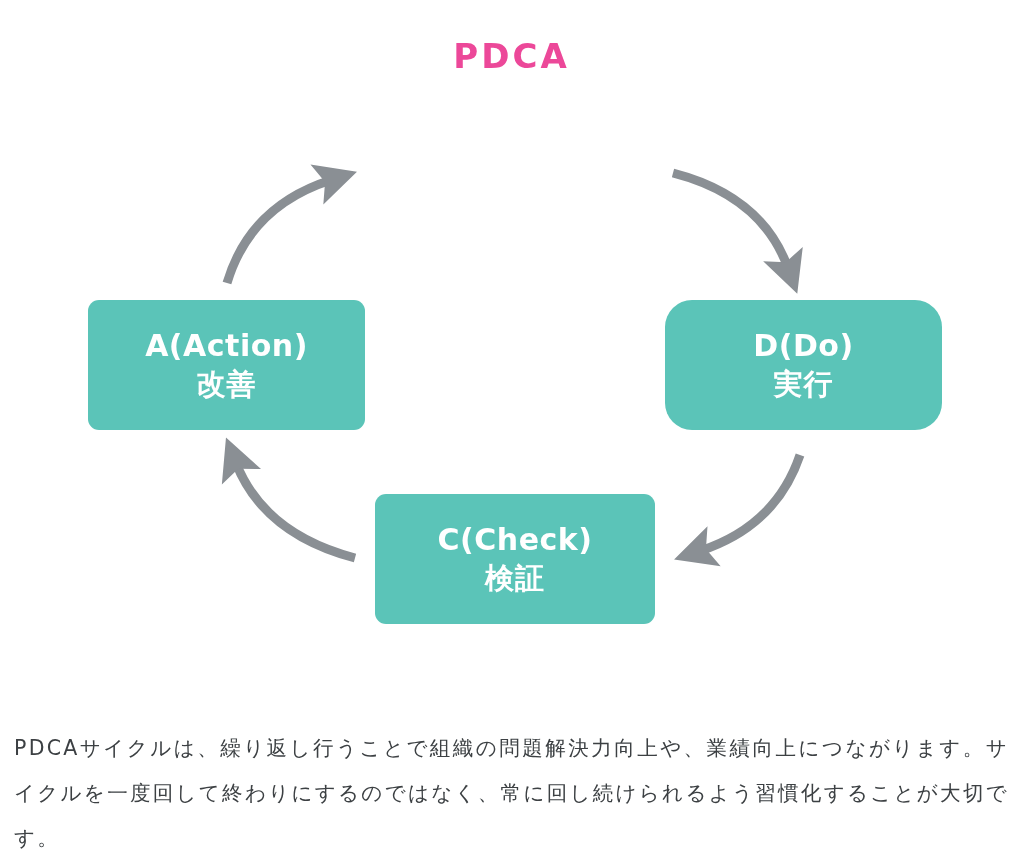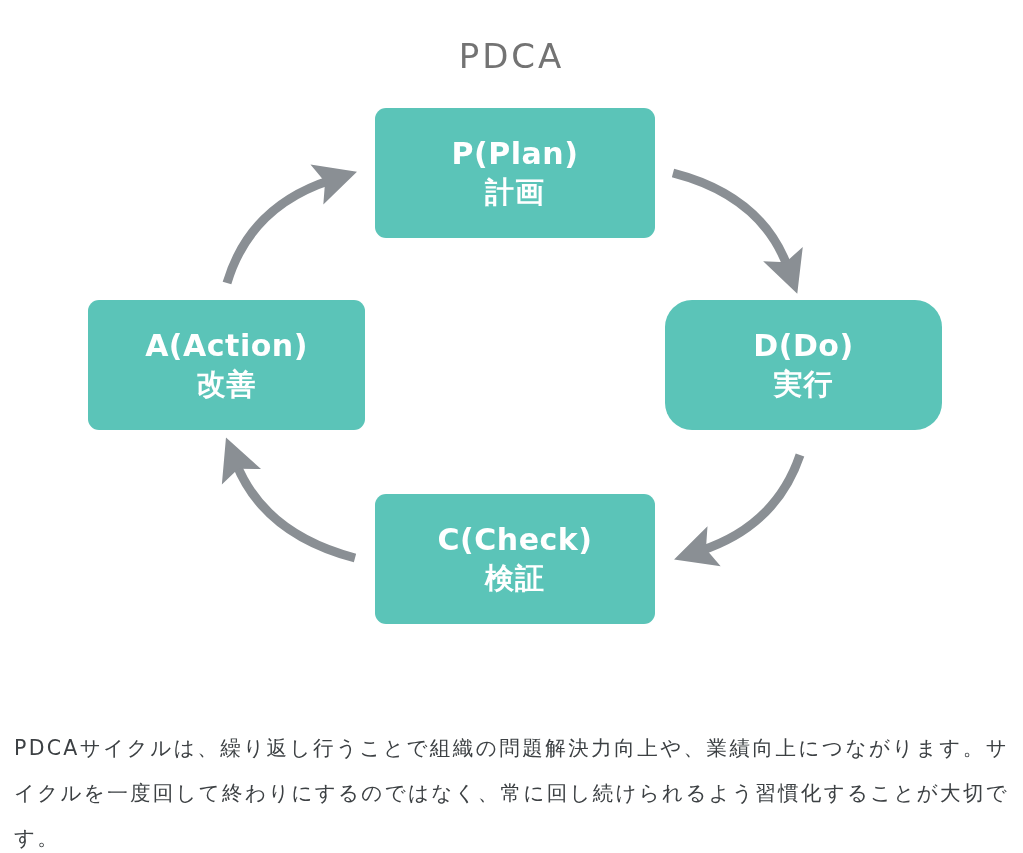--- a/index.html
+++ b/index.html
@@ -33,8 +33,8 @@
     width: 1023px;
     text-align: center;
     font-size: 34px;
-    font-weight: normal;
-    color: #737373;
+    font-weight: bold;
+    color: #ec4899;
     letter-spacing: 3px;
     line-height: 1.1;
   }

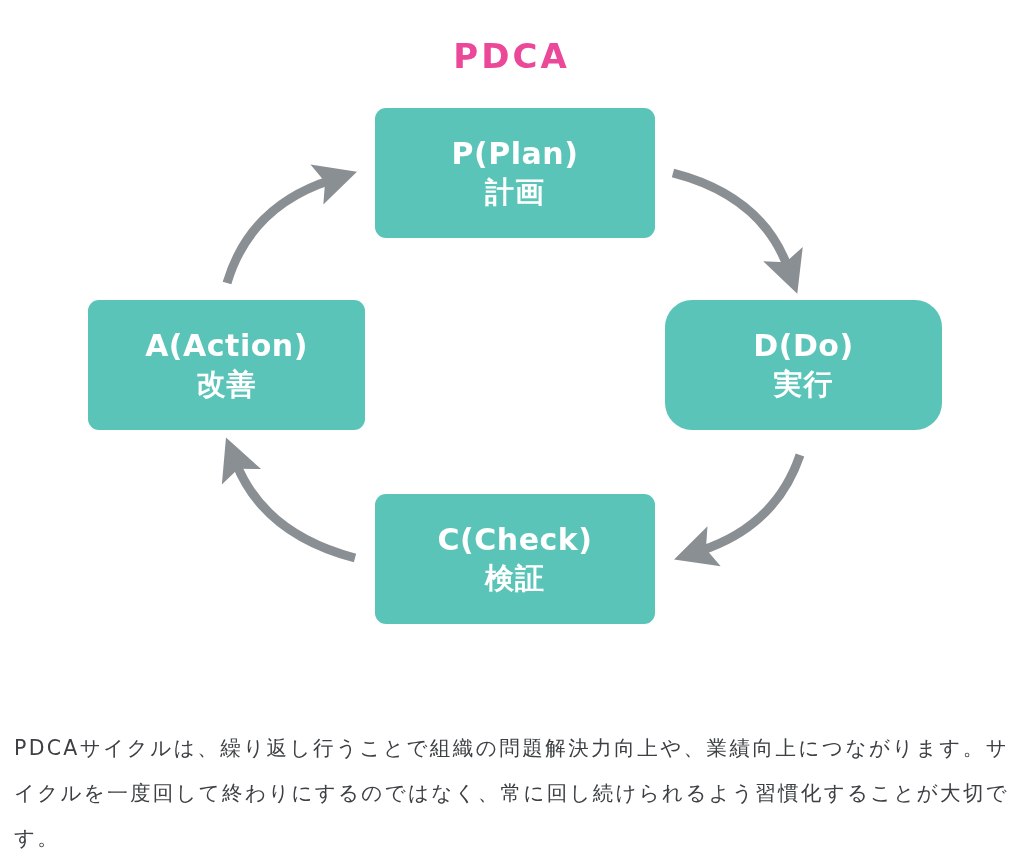--- a/index.html
+++ b/index.html
@@ -117,10 +117,6 @@
     <path d="M 227 283 Q 250 206 331 180" fill="none" stroke="#8a8f94" stroke-width="9" stroke-linecap="butt" marker-end="url(#head)"></path>
   </svg>
 
-  <div class="pdca-box" id="box-plan">
-    <span class="en">P(Plan)</span>
-    <span class="ja">計画</span>
-  </div>
 
   <div class="pdca-box" id="box-do">
     <span class="en">D(Do)</span>

